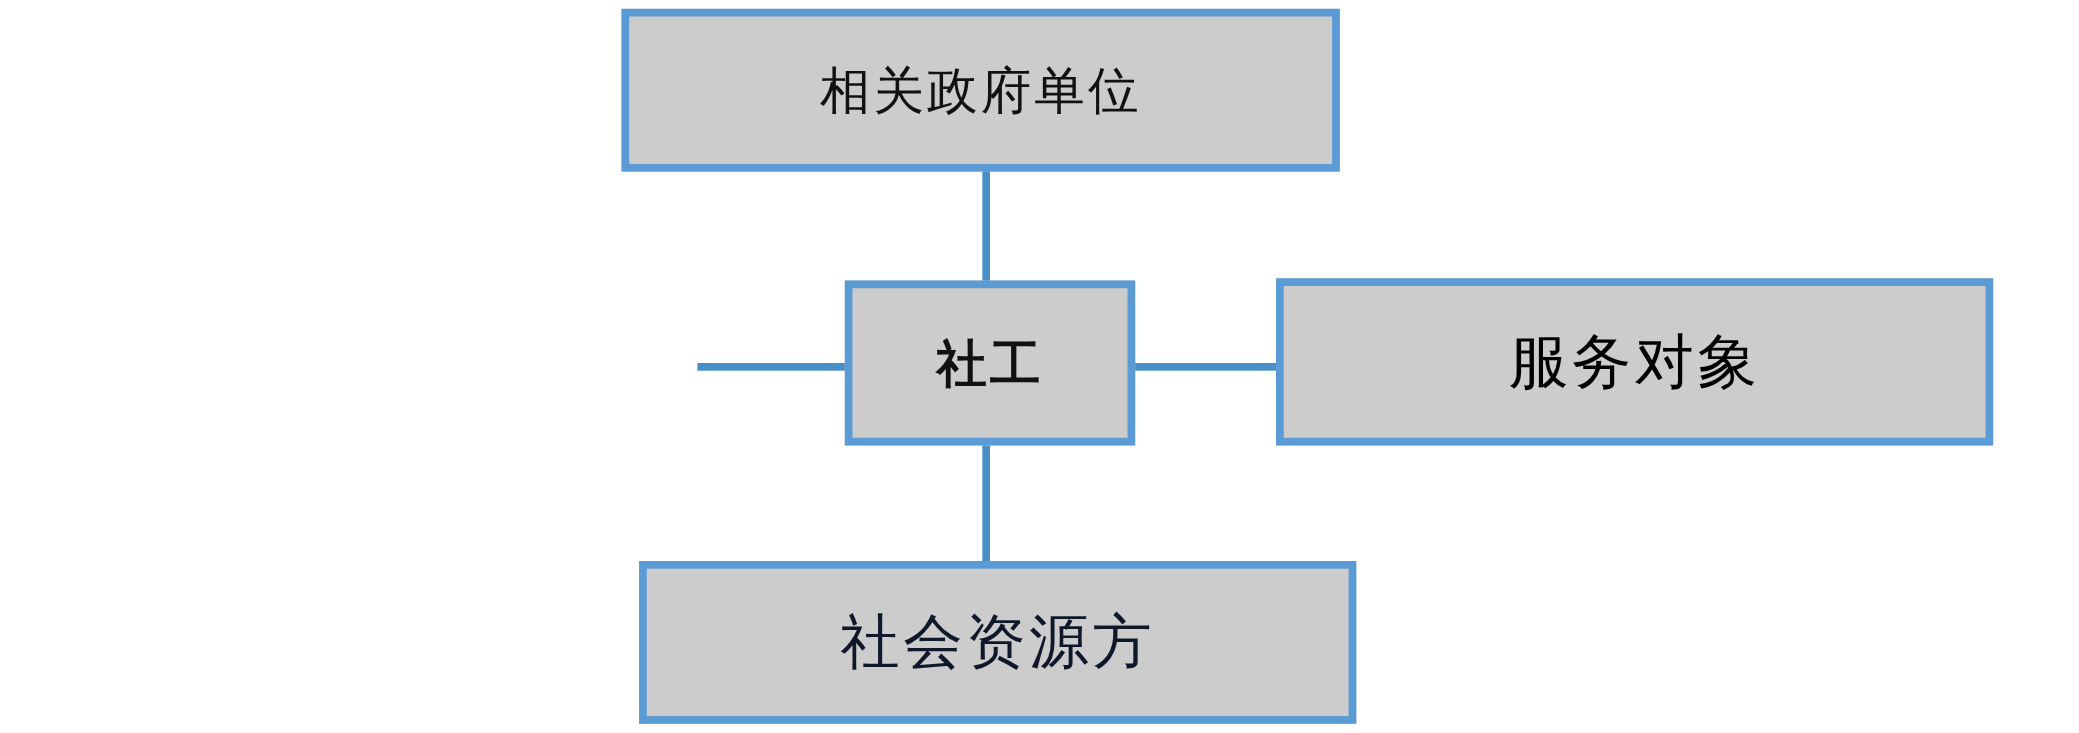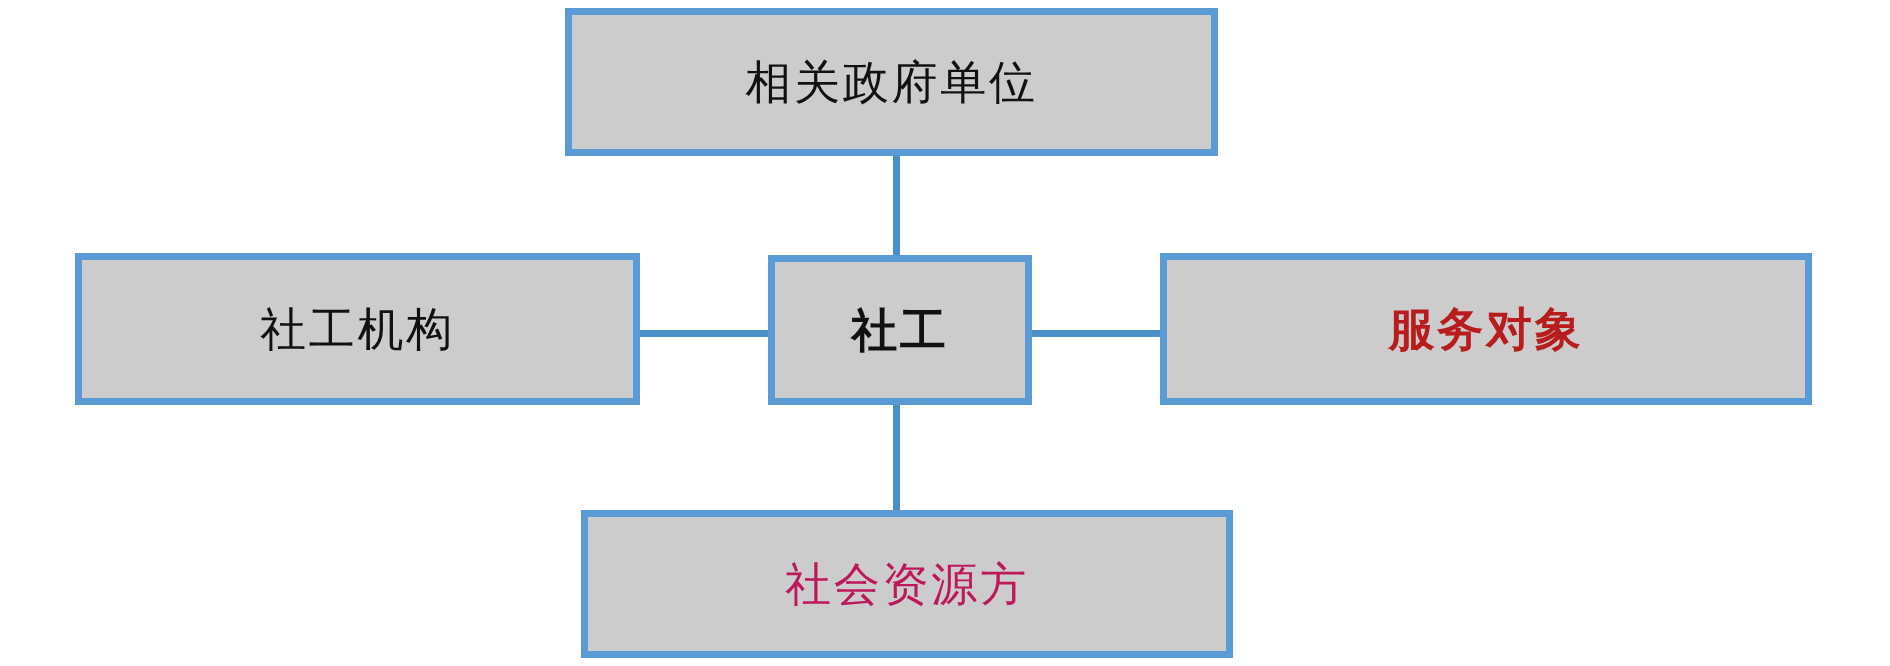--- a/index.html
+++ b/index.html
@@ -58,9 +58,6 @@
     <div class="node" style="left: 565px; top: 8px; width: 653px; height: 148px; background: rgb(204, 204, 204); border-color: rgb(91, 155, 213);">
       <span class="node-label" style="font-size: 46px; color: rgb(17, 17, 17);">相关政府单位</span>
     </div>
-    <div class="node" style="left: 75px; top: 253px; width: 565px; height: 152px; background: rgb(204, 204, 204); border-color: rgb(91, 155, 213);">
-      <span class="node-label" style="font-size: 46px; color: rgb(17, 17, 17);">社工机构</span>
-    </div>
     <div class="node" style="left: 768px; top: 255px; width: 264px; height: 150px; background: rgb(204, 204, 204); border-color: rgb(91, 155, 213); font-weight: bold;">
       <span class="node-label" style="font-size: 46px; color: rgb(17, 17, 17);">社工</span>
     </div>

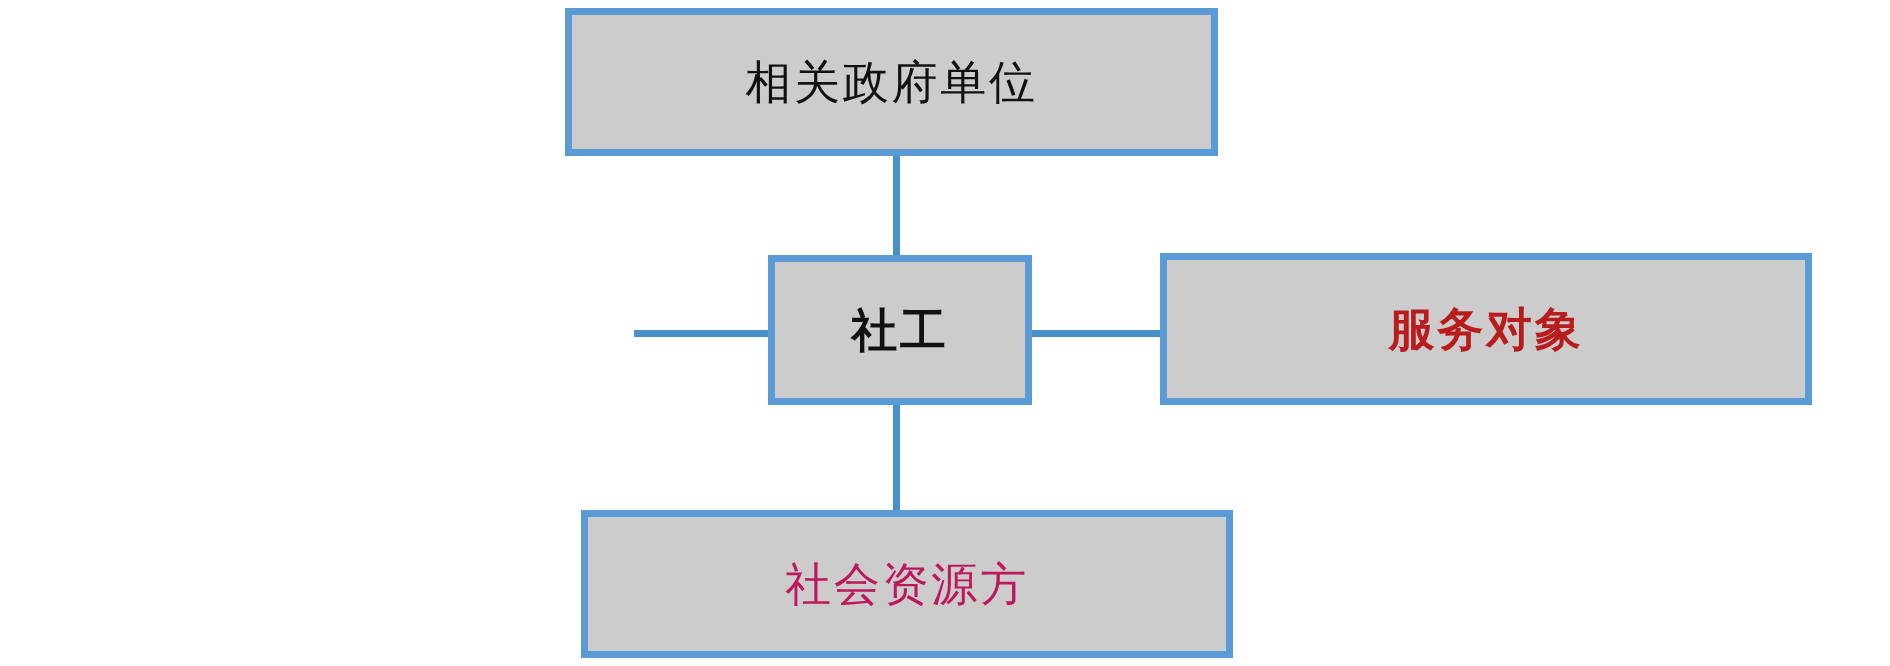--- a/index.html
+++ b/index.html
@@ -62,7 +62,7 @@
       <span class="node-label" style="font-size: 46px; color: rgb(17, 17, 17);">社工</span>
     </div>
     <div class="node" style="left: 1160px; top: 253px; width: 652px; height: 152px; background: rgb(204, 204, 204); border-color: rgb(91, 155, 213);">
-      <span class="node-label" style="font-size: 46px; color: #b91c1c; font-weight: bold;">服务对象</span>
+      <span class="node-label" style="font-size: 54px; color: #000000;">服务对象</span>
     </div>
     <div class="node" style="left: 581px; top: 510px; width: 652px; height: 148px; background: rgb(204, 204, 204); border-color: rgb(91, 155, 213);">
       <span class="node-label" style="font-size: 46px; color: #be185d;">社会资源方</span>

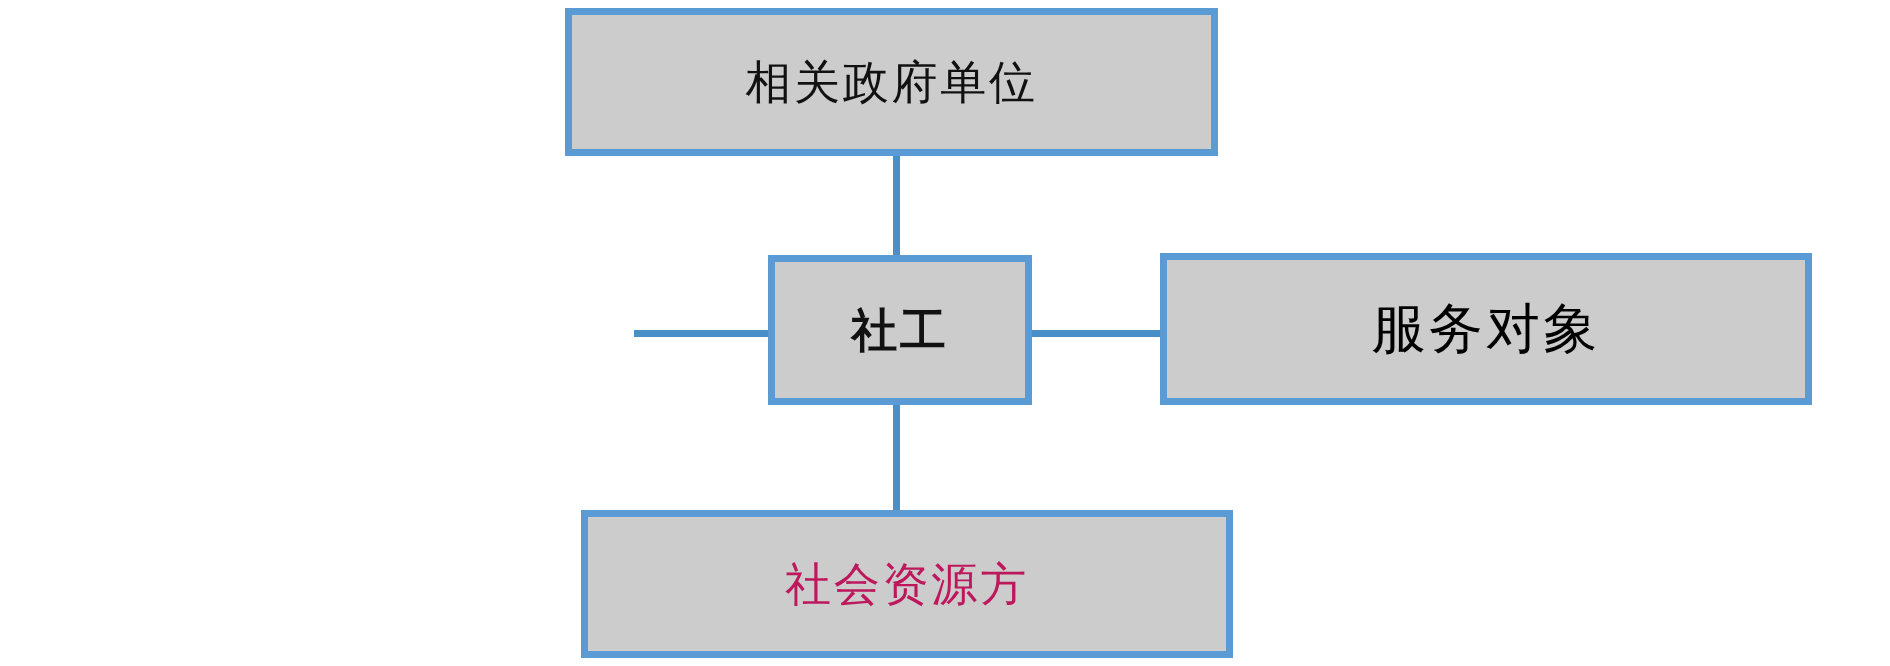--- a/index.html
+++ b/index.html
@@ -65,7 +65,7 @@
       <span class="node-label" style="font-size: 54px; color: #000000;">服务对象</span>
     </div>
     <div class="node" style="left: 581px; top: 510px; width: 652px; height: 148px; background: rgb(204, 204, 204); border-color: rgb(91, 155, 213);">
-      <span class="node-label" style="font-size: 46px; color: #be185d;">社会资源方</span>
+      <span class="node-label" style="font-size: 54px; color: #0f172a; font-family: Liberation Serif, serif;">社会资源方</span>
     </div>
   </div>
 

